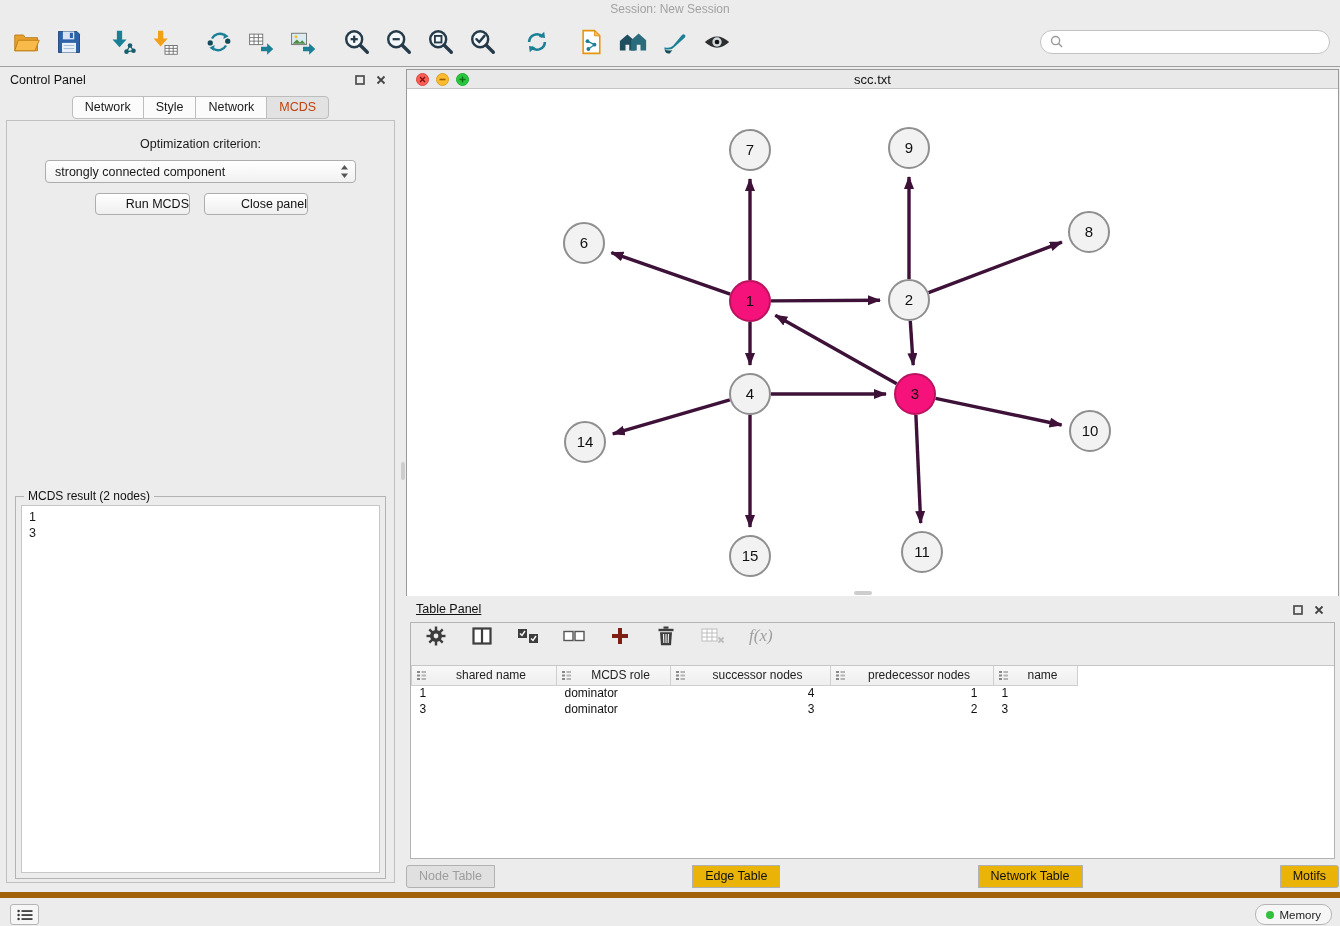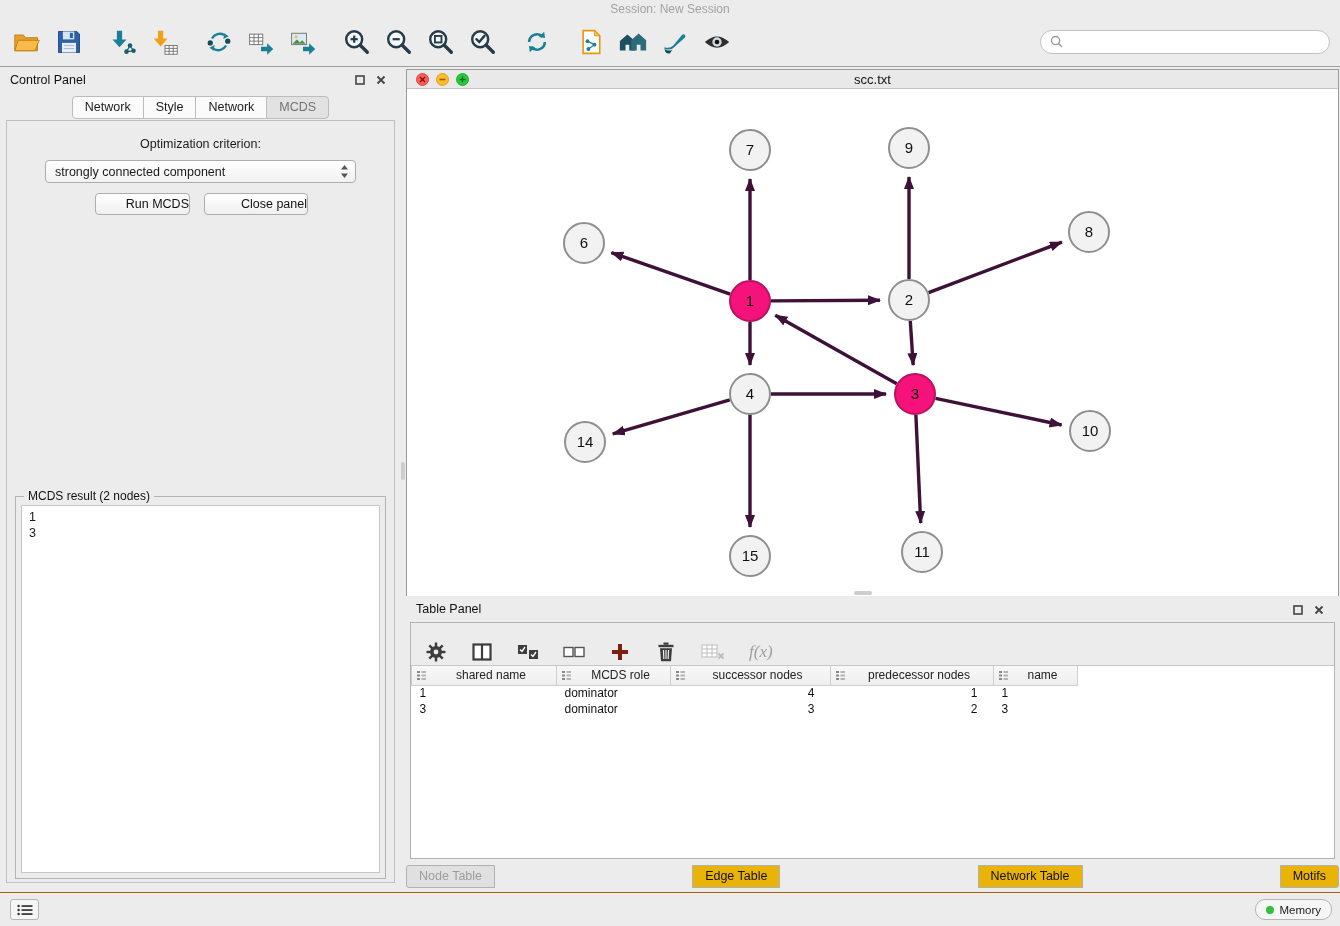--- a/index.html
+++ b/index.html
@@ -29,7 +29,7 @@
   .cp-tab { border:1px solid #bdbdbd; background:#fbfbfb; color:#1a1a1a; padding:3px 12px 4px; font-size:12.5px; margin-left:-1px; }
   .cp-tab:first-child { border-radius:4px 0 0 4px; margin-left:0; }
   .cp-tab:last-child { border-radius:0 4px 4px 0; }
-  .cp-tab.active { background:#e2e2e2; color:#737373; }
+  .cp-tab.active { background:#e2e2e2; color:#c2410c; }
   #cp-content { position:absolute; left:6px; top:52px; width:389px; height:763px; border:1px solid #bfbfbf; background:#ececec; }
   #opt-label { position:absolute; top:16px; left:0; width:100%; text-align:center; font-size:12.5px; }
   #criterion-select { position:absolute; top:39px; left:38px; width:311px; height:23px; background:linear-gradient(#ffffff,#f1f1f1); border:1px solid #adadad; border-radius:4px; display:flex; align-items:center; padding:0 6px 0 9px; font-size:12.5px; }

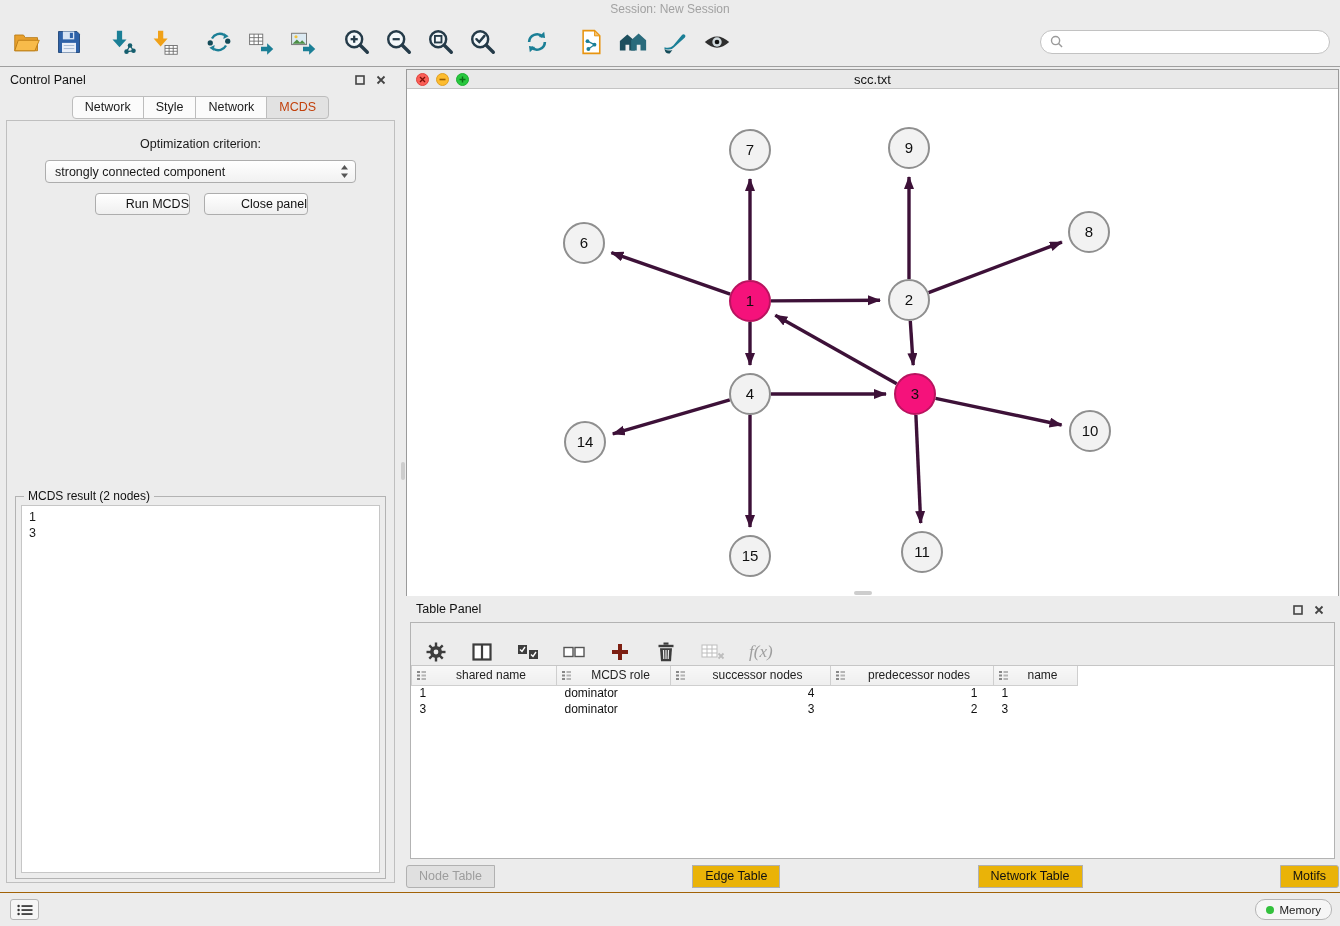--- a/index.html
+++ b/index.html
@@ -58,7 +58,7 @@
 
   
   #table-panel { position:absolute; left:406px; top:530px; width:933px; height:294px; }
-  #tp-header { position:absolute; top:4px; left:10px; font-size:12.5px; color:#111; }
+  #tp-header { position:absolute; top:4px; left:10px; font-size:12.5px; color:#111;text-decoration:underline; }
   #tp-content { position:absolute; left:4px; top:24px; width:925px; height:237px; border:1px solid #b3b3b3; background:#fff; }
   #tp-tools { height:43px; background:#ececec; border-bottom:1px solid #c6c6c6; display:flex; align-items:flex-end; padding-left:14px; gap:24px; }
   .tool-btn { display:flex; align-items:center; justify-content:center; min-width:22px; height:26px; }

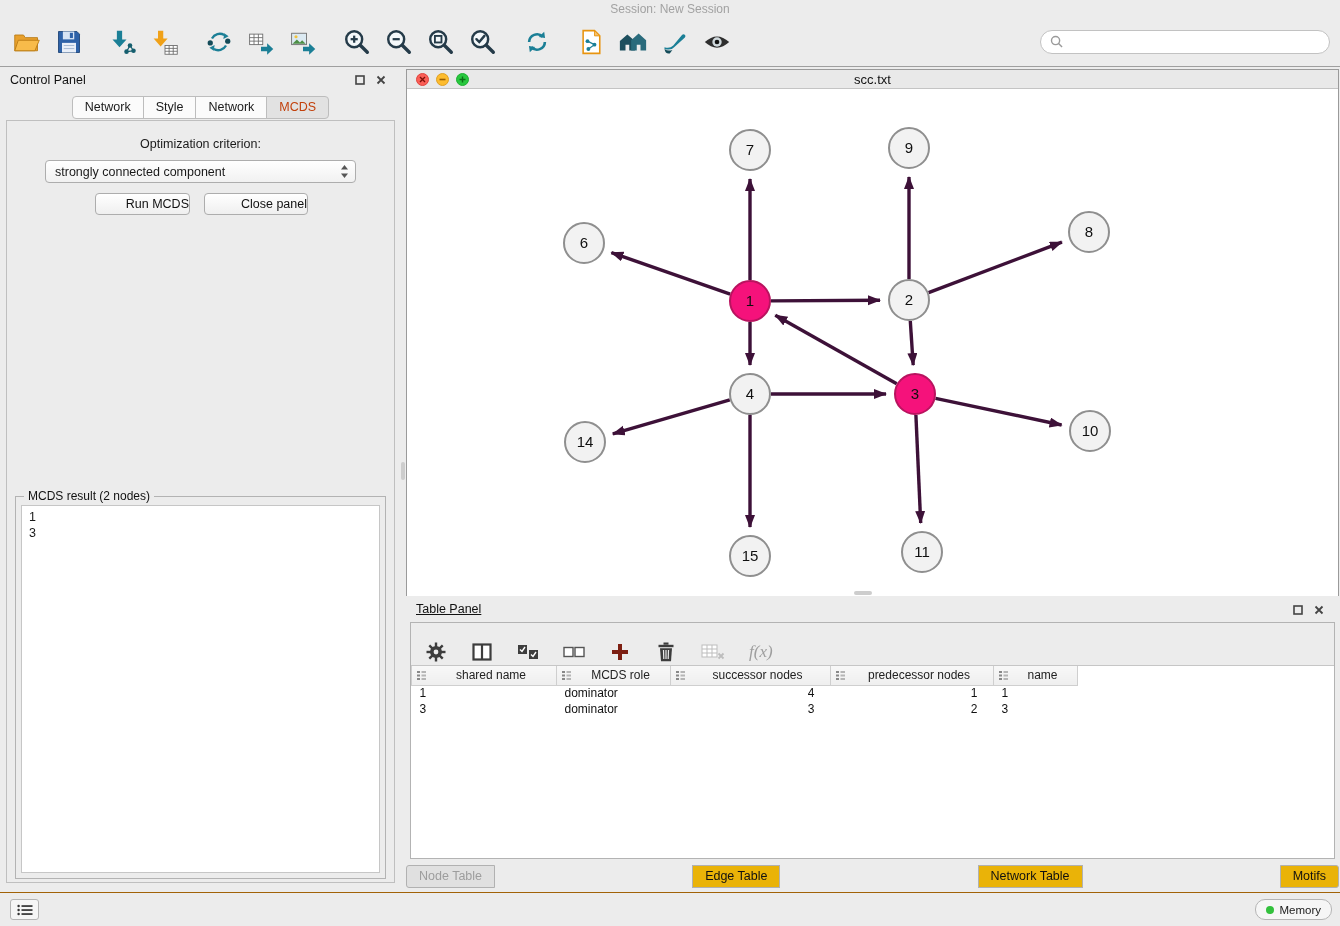--- a/index.html
+++ b/index.html
@@ -60,7 +60,7 @@
   #table-panel { position:absolute; left:406px; top:530px; width:933px; height:294px; }
   #tp-header { position:absolute; top:4px; left:10px; font-size:12.5px; color:#111;text-decoration:underline; }
   #tp-content { position:absolute; left:4px; top:24px; width:925px; height:237px; border:1px solid #b3b3b3; background:#fff; }
-  #tp-tools { height:43px; background:#ececec; border-bottom:1px solid #c6c6c6; display:flex; align-items:flex-end; padding-left:14px; gap:24px; }
+  #tp-tools { height:43px; background:#ececec; border-bottom:1px solid #c6c6c6; display:flex; align-items:flex-start; padding-left:14px; gap:24px; }
   .tool-btn { display:flex; align-items:center; justify-content:center; min-width:22px; height:26px; }
   #fx-label { font-family:"Liberation Serif",serif; font-style:italic; color:#9e9e9e; font-size:17px; }
   #tp-table-wrap { position:absolute; top:43px; left:0; right:0; bottom:0; background:#fff; overflow:hidden; }

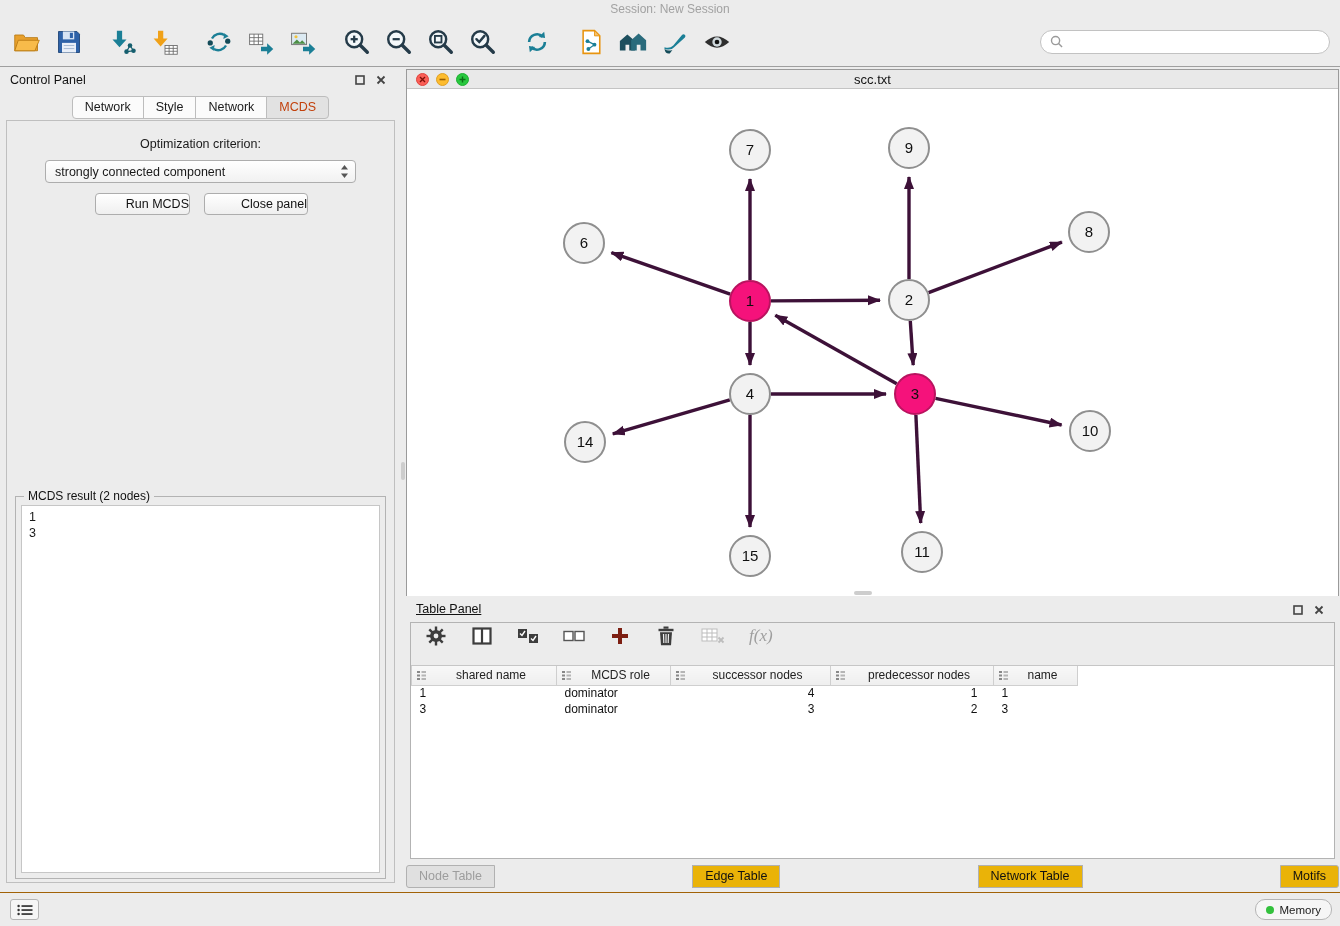--- a/index.html
+++ b/index.html
@@ -76,7 +76,7 @@
   .tp-tab.active { background:#e0e0e0; color:#9d9d9d; }
 
   
-  #statusbar { position:absolute; bottom:0; left:0; width:1340px; height:34px; background:#ececec; border-top:1px solid #a16207;padding-left:35px; }
+  #statusbar { position:absolute; bottom:0; left:0; width:1340px; height:34px; background:#ececec; border-top:6px solid #a16207;padding-left:35px; }
   #list-btn { position:absolute; left:10px; top:6px; width:29px; height:21px; background:#f6f6f6; border:1px solid #b5b5b5; border-radius:3px; display:flex; align-items:center; justify-content:center; }
   #memory-btn { position:absolute; right:8px; top:6px; height:21px; padding:0 10px; background:#f6f6f6; border:1px solid #b5b5b5; border-radius:10px; display:flex; align-items:center; gap:5px; font-size:11.5px; }
   #memory-dot { width:8px; height:8px; border-radius:50%; background:#33c13d; }

